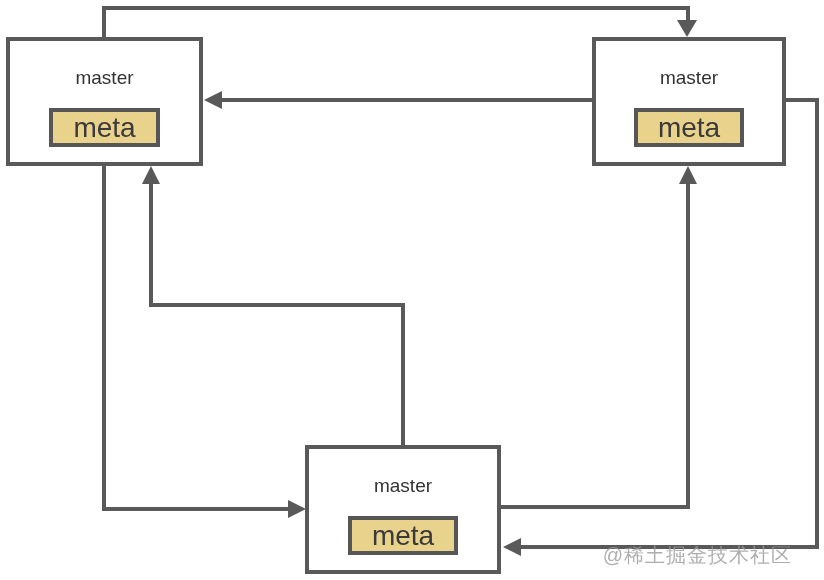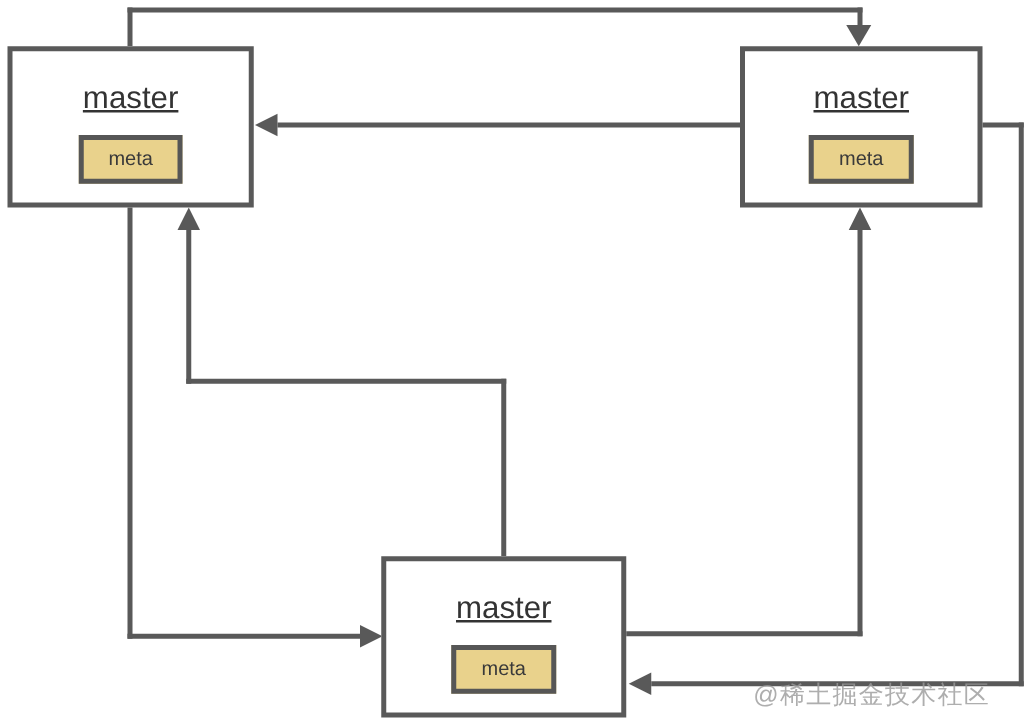--- a/index.html
+++ b/index.html
@@ -20,7 +20,7 @@
     position:absolute;box-sizing:border-box;background:#ffffff;
     border:4px solid #595959;display:flex;flex-direction:column;align-items:center;
   }
-  .node-label{margin-top:21px;font-size:25px;line-height:32px;color:#333333;text-decoration:underline;}
+  .node-label{margin-top:21px;font-size:19px;line-height:32px;color:#333333;}
   .meta-chip{
     margin-top:14px;box-sizing:border-box;height:39px;line-height:31px;
     padding:0 20px;background:#e9d28c;border:4px solid #565656;

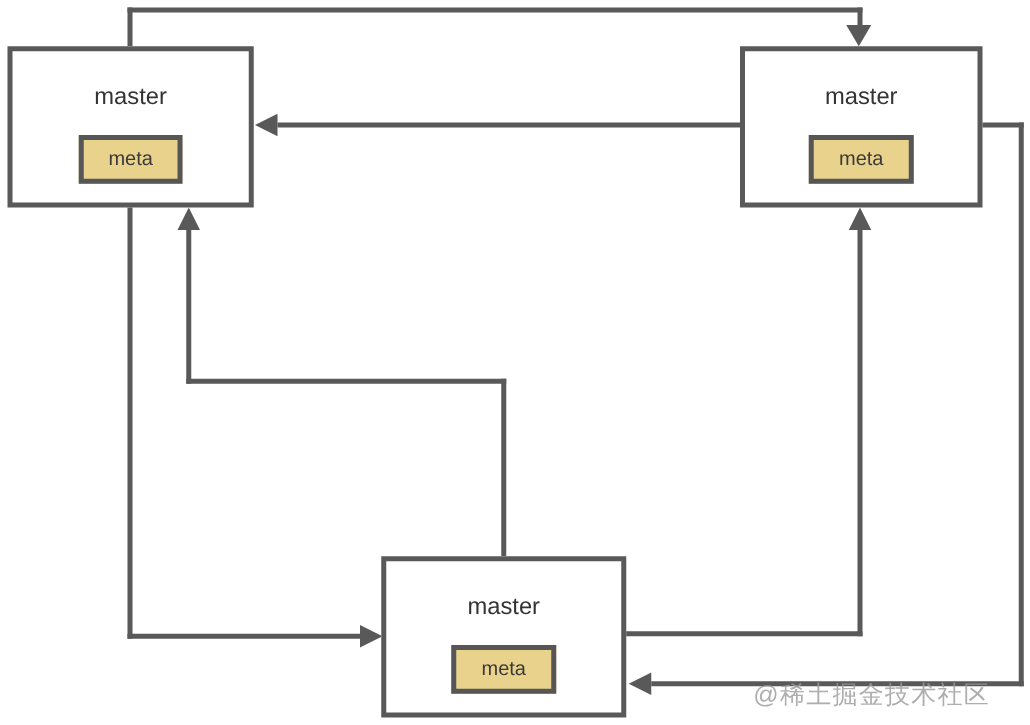--- a/index.html
+++ b/index.html
@@ -24,7 +24,7 @@
   .meta-chip{
     margin-top:14px;box-sizing:border-box;height:39px;line-height:31px;
     padding:0 20px;background:#e9d28c;border:4px solid #565656;
-    font-size:16px;color:#3a3a3a;
+    font-size:28px;color:#3a3a3a;
   }
   .watermark{
     position:absolute;top:542px;right:32px;font-size:20px;letter-spacing:1px;

